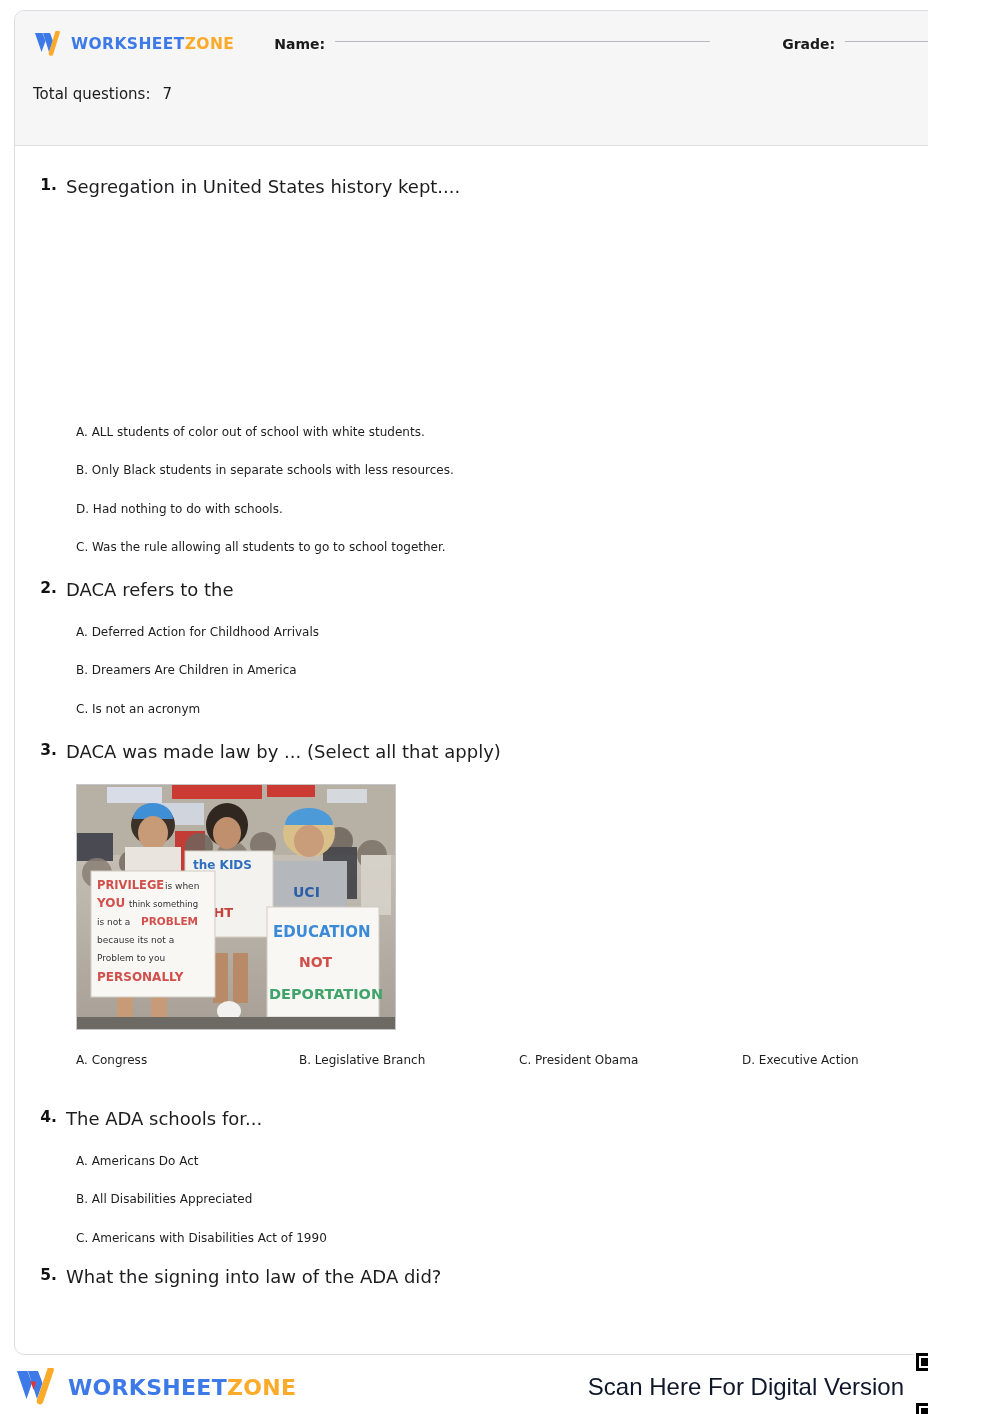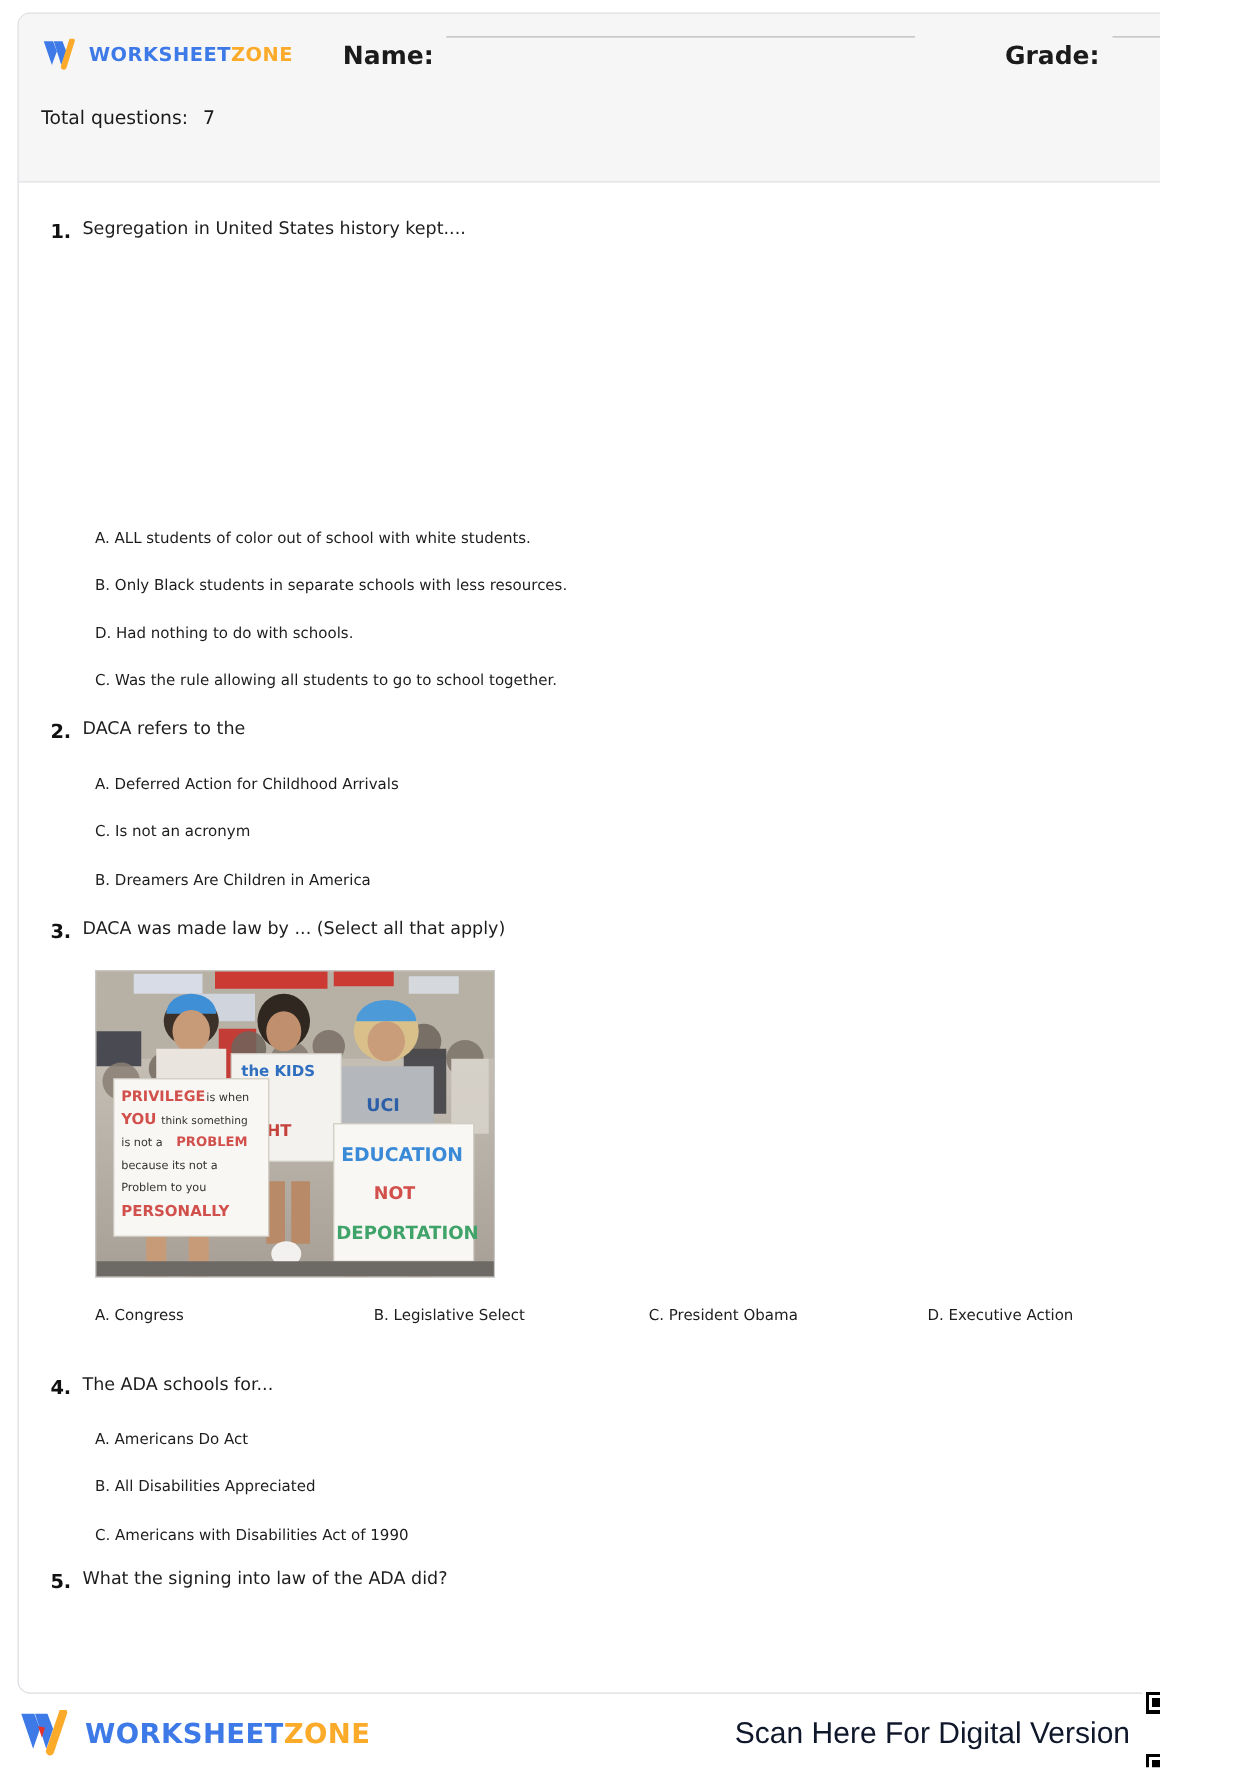--- a/index.html
+++ b/index.html
@@ -64,8 +64,8 @@
 
   .field {
     display: flex;
-    align-items: flex-start;
-    font-size: 20px;
+    align-items: center;
+    font-size: 14px;
     font-weight: 700;
     color: #1b1b1b;
   }

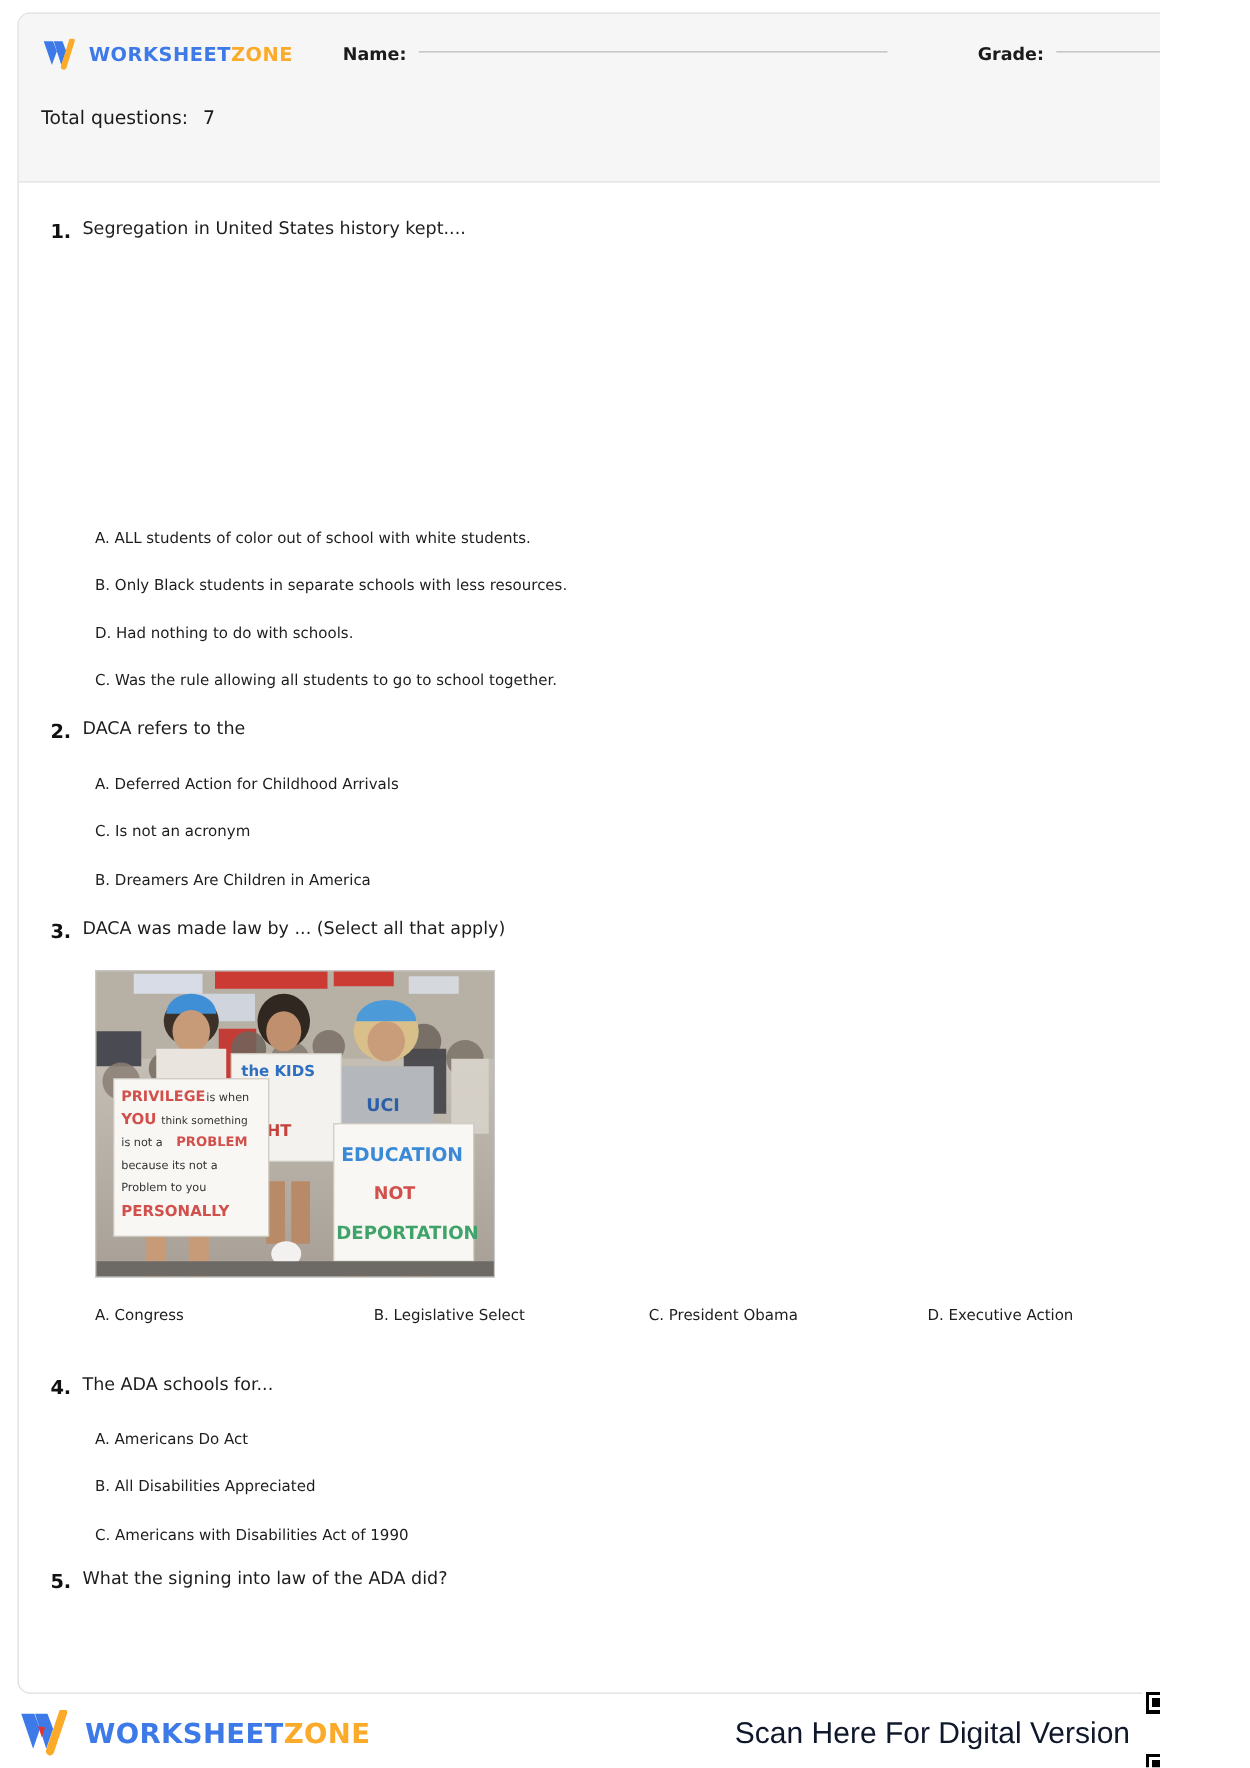--- a/index.html
+++ b/index.html
@@ -111,7 +111,7 @@
     padding-top: 1px;
   }
   .q-text {
-    font-size: 14px;
+    font-size: 18px;
     color: #1d1d1f;
     line-height: 1.4;
   }

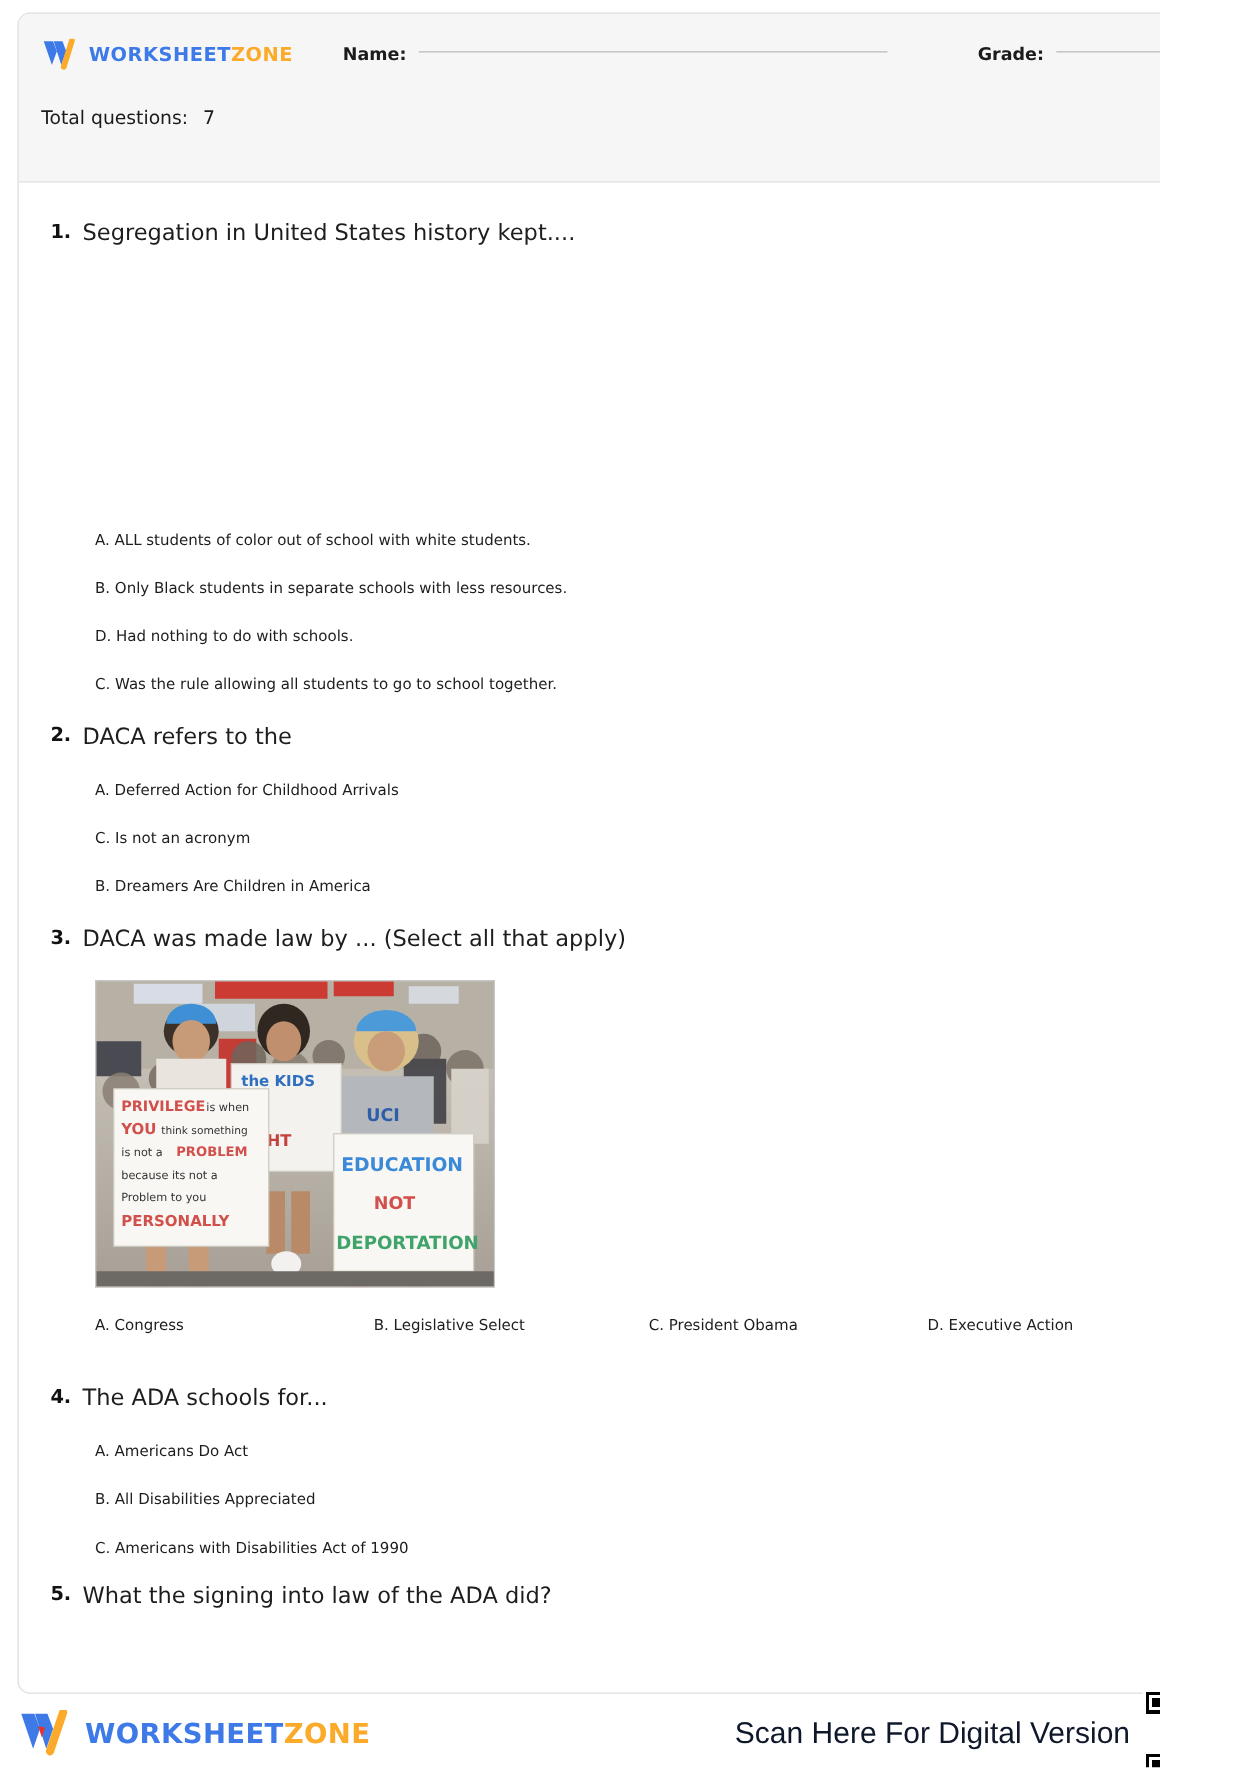--- a/index.html
+++ b/index.html
@@ -240,8 +240,8 @@
         </div>
         <div class="options">
           <div class="option">A. Deferred Action for Childhood Arrivals</div>
+          <div class="option">B. Dreamers Are Children in America</div>
           <div class="option">C. Is not an acronym</div>
-          <div class="option">B. Dreamers Are Children in America</div>
         </div>
       </div>
 

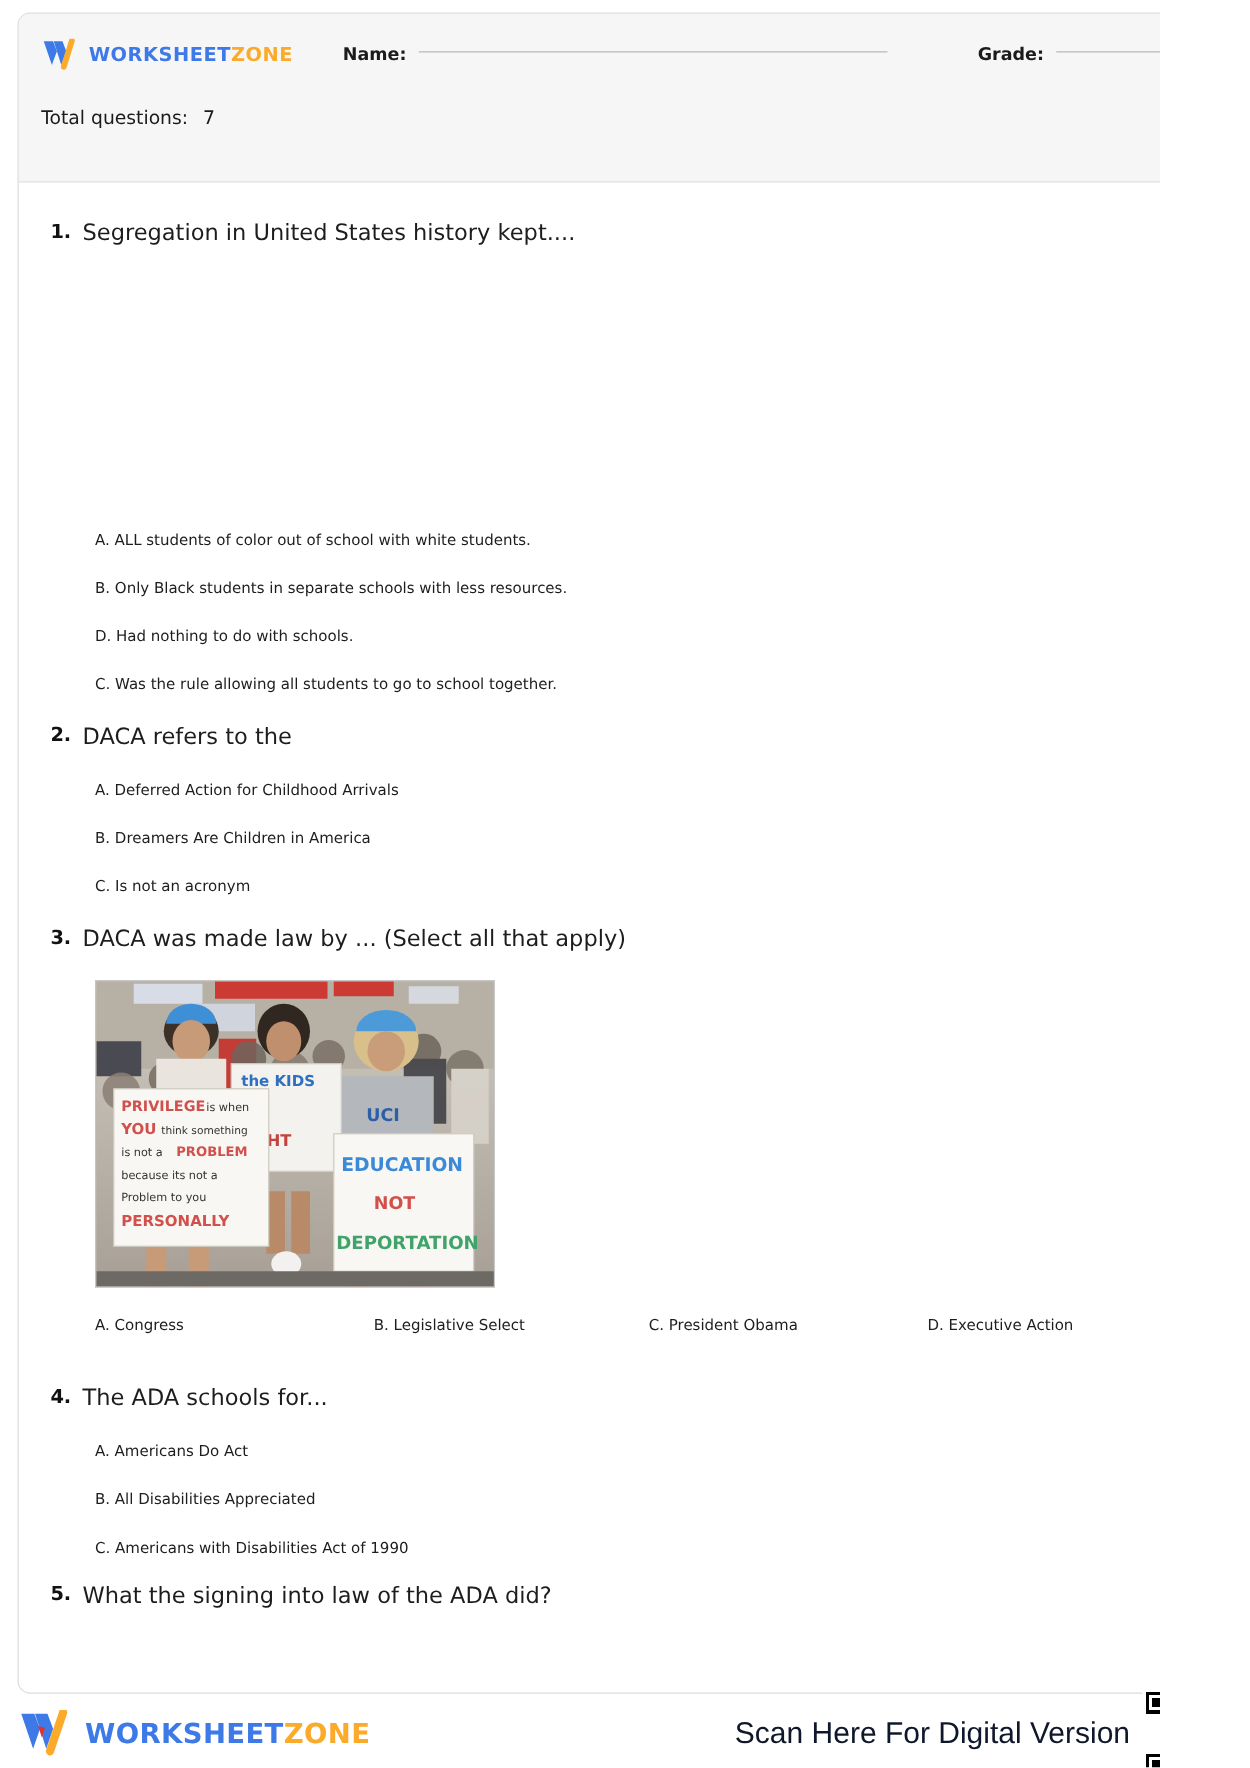--- a/index.html
+++ b/index.html
@@ -347,7 +347,7 @@
 
         <div class="options-inline">
           <div class="option opt-col-1">A. Congress</div>
-          <div class="option opt-col-2">B. Legislative Select</div>
+          <div class="option opt-col-2">B. Legislative Branch</div>
           <div class="option opt-col-3">C. President Obama</div>
           <div class="option">D. Executive Action</div>
         </div>

